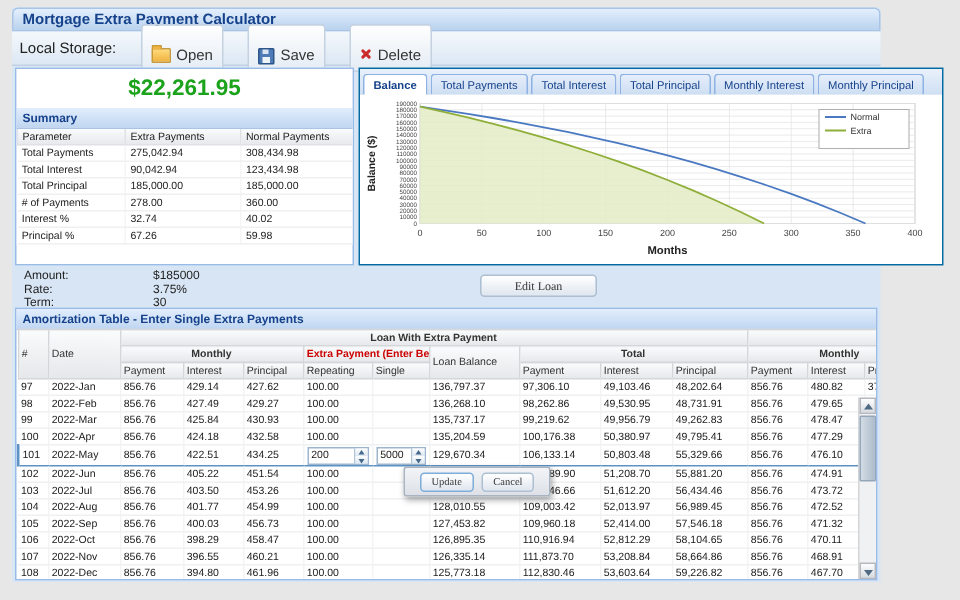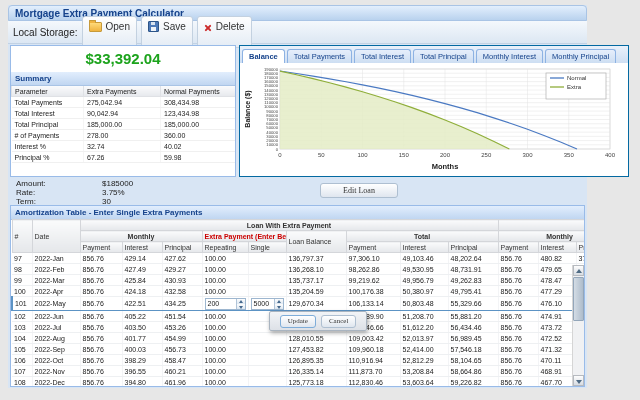--- a/index.html
+++ b/index.html
@@ -13,7 +13,7 @@
     color:#15428b;padding-left:6px;box-sizing:border-box}
   
   .toolbar{height:22px;background:linear-gradient(#f4f8fc,#dce7f3);border-bottom:1px solid #c2d2e4;
-    display:flex;align-items:center;gap:4px;padding-left:5px;font-size:10px;color:#222}
+    display:flex;align-items:center;gap:16px;padding-left:5px;font-size:10px;color:#222}
   .tb-btn{display:inline-flex;align-items:flex-end;font-family:"Liberation Sans",sans-serif;
     font-size:10px;color:#333;background:linear-gradient(#fefefe,#e4ecf5);border:1px solid #c3d1e0;
     border-radius:3px;padding:15px 6px;height:17px;box-sizing:border-box;cursor:pointer}

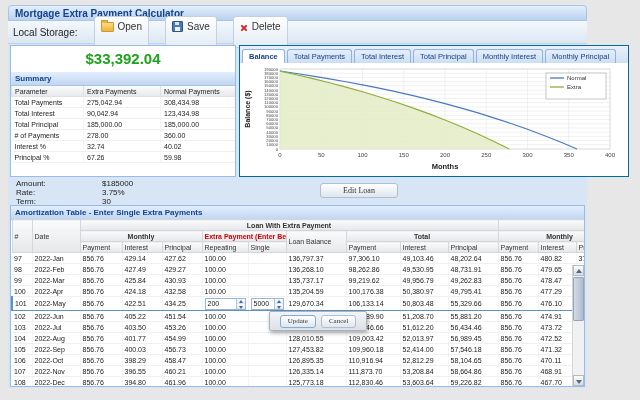--- a/index.html
+++ b/index.html
@@ -14,7 +14,7 @@
   
   .toolbar{height:22px;background:linear-gradient(#f4f8fc,#dce7f3);border-bottom:1px solid #c2d2e4;
     display:flex;align-items:center;gap:16px;padding-left:5px;font-size:10px;color:#222}
-  .tb-btn{display:inline-flex;align-items:flex-end;font-family:"Liberation Sans",sans-serif;
+  .tb-btn{display:inline-flex;align-items:flex-start;font-family:"Liberation Sans",sans-serif;
     font-size:10px;color:#333;background:linear-gradient(#fefefe,#e4ecf5);border:1px solid #c3d1e0;
     border-radius:3px;padding:15px 6px;height:17px;box-sizing:border-box;cursor:pointer}
   .ico-folder{width:11px;height:8px;background:linear-gradient(#ffda7a,#efb340);border:1px solid #c79a3a;

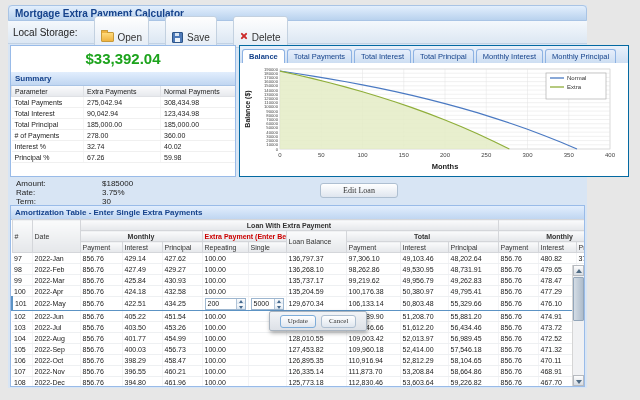--- a/index.html
+++ b/index.html
@@ -130,7 +130,7 @@
 
   <div class="topsec">
     <div class="left-panel">
-      <div class="amount">$33,392.04</div>
+      <div class="amount">$22,261.95</div>
       <div class="p-hdr">Summary</div>
       <table class="sumtbl">
         <colgroup>

